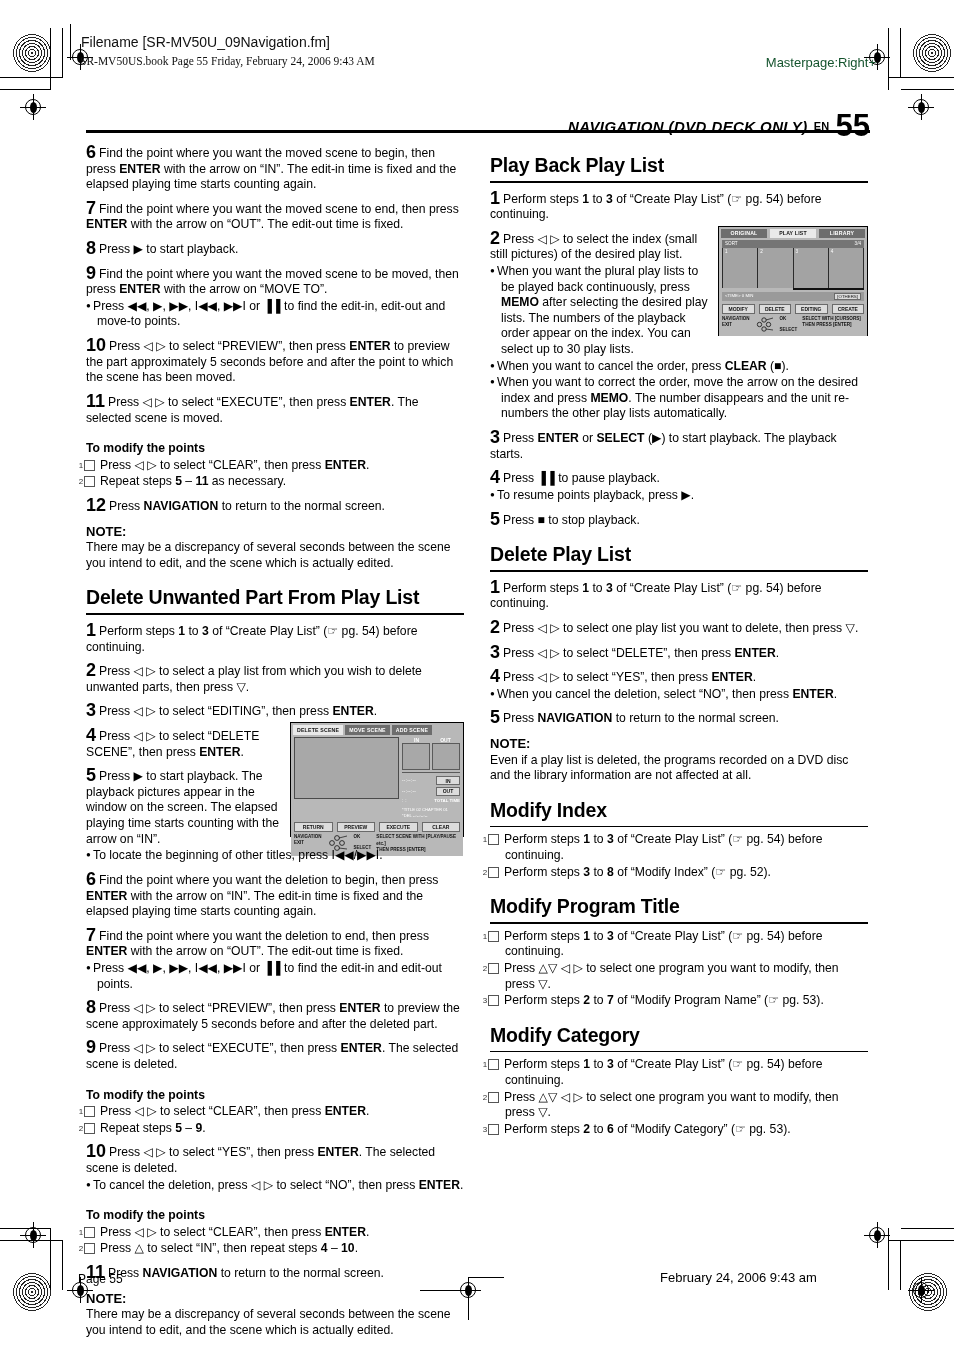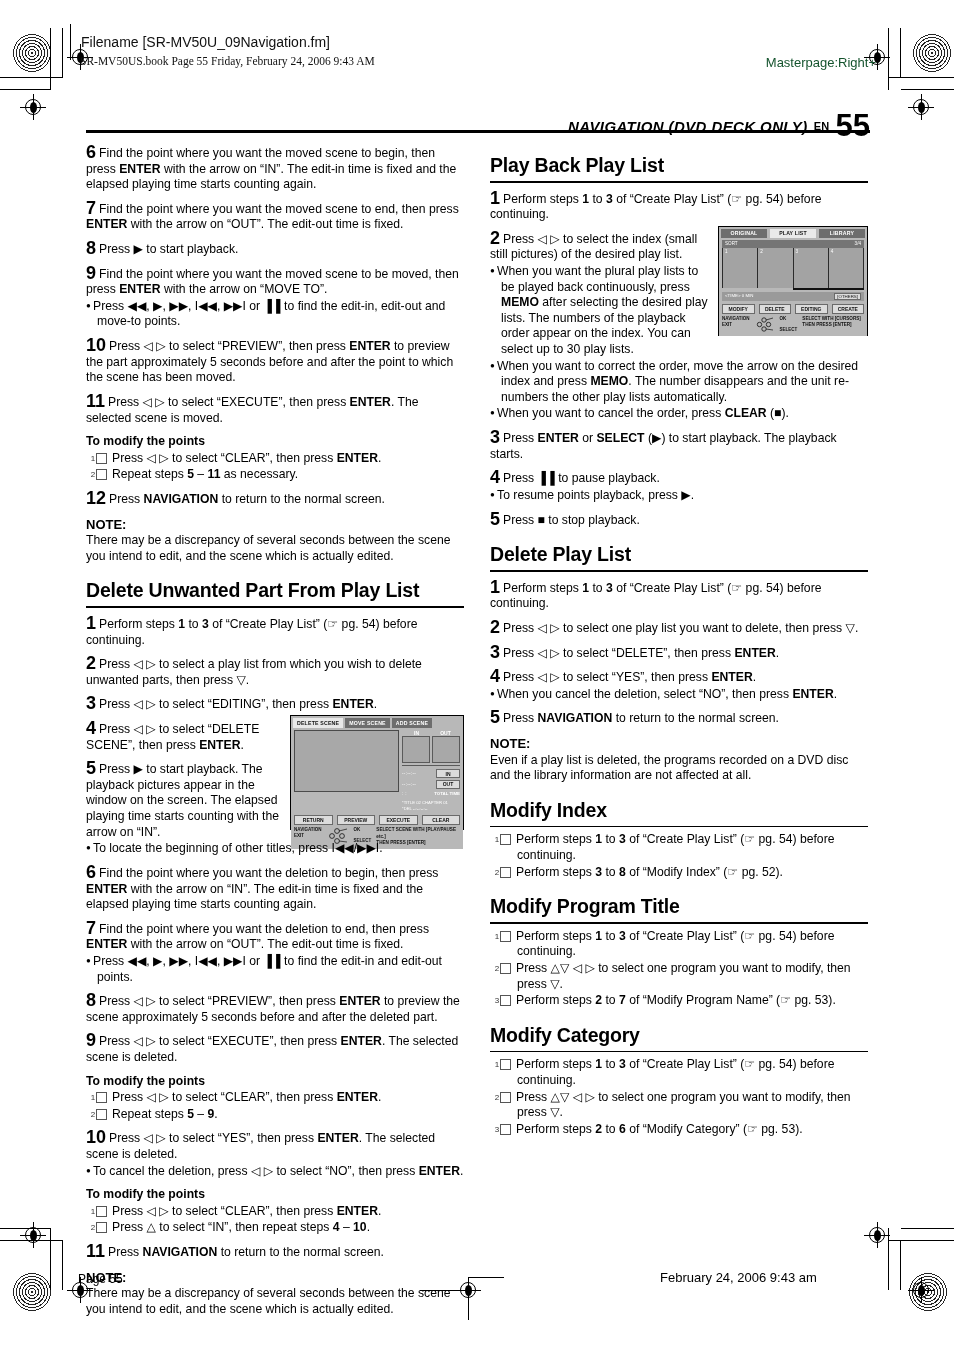--- a/index.html
+++ b/index.html
@@ -465,8 +465,8 @@
 
   <div class="clearfix"></div>
 
+  <div class="bullet">When you want to cancel the order, press <b>CLEAR</b> (■).</div>
   <div class="bullet">When you want to correct the order, move the arrow on the desired index and press <b>MEMO</b>. The number disappears and the unit re-numbers the other play lists automatically.</div>
-  <div class="bullet">When you want to cancel the order, press <b>CLEAR</b> (■).</div>
 
   <div class="step"><span class="num">3</span><span>Press <b>ENTER</b> or <b>SELECT</b> (▶) to start playback. The playback starts.</span></div>
   <div class="step"><span class="num">4</span><span>Press ▐▐ to pause playback.</span></div>

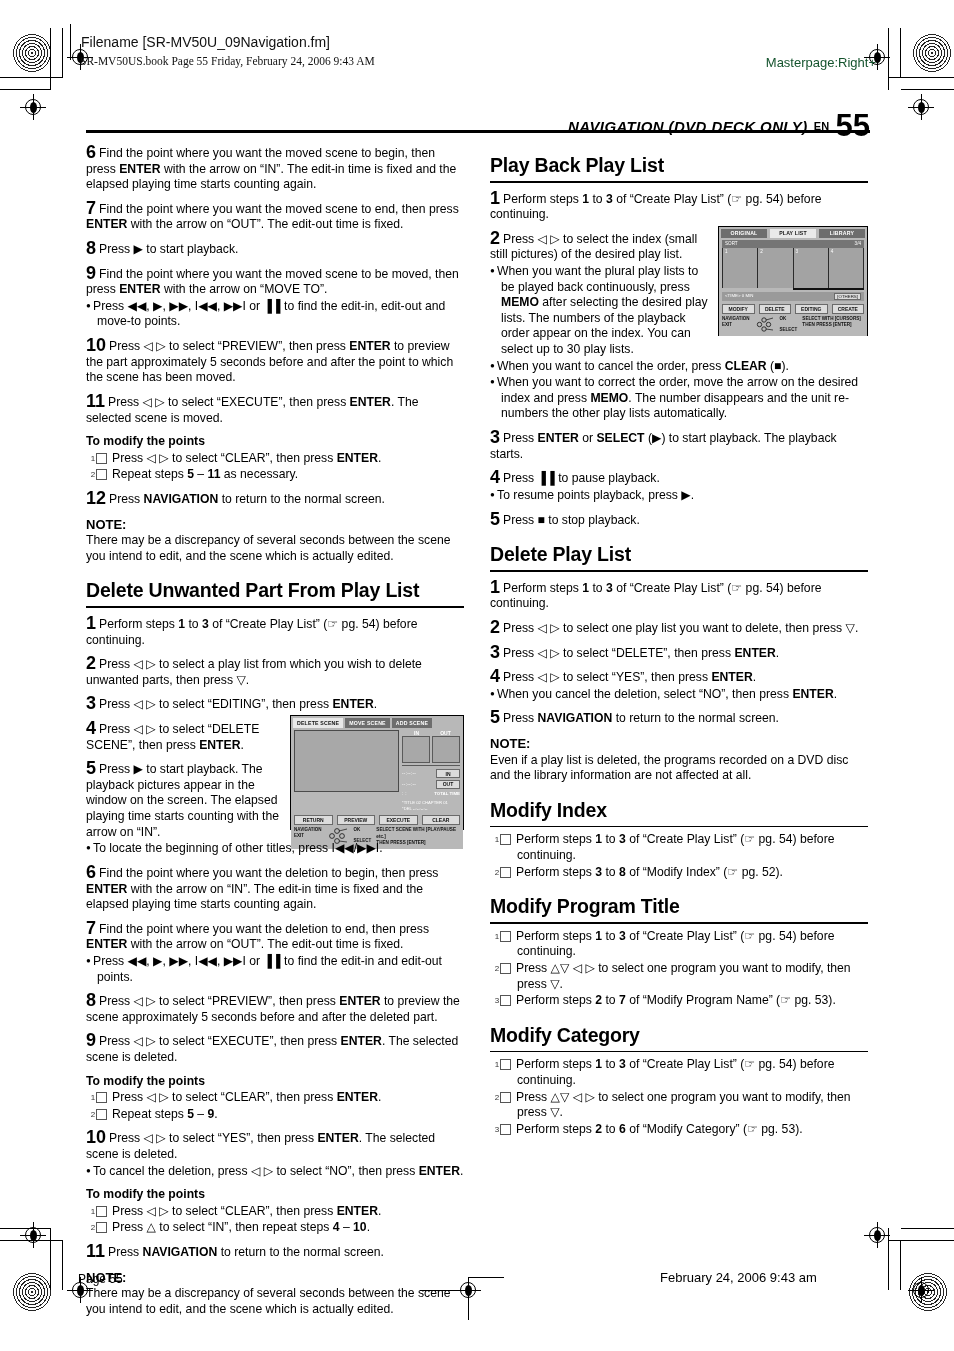--- a/index.html
+++ b/index.html
@@ -104,7 +104,7 @@
     margin-right:5px; vertical-align:1px; color:#333;
   }
   b, strong { font-weight:bold; }
-  .sub-h { font-weight:bold; margin-top:8px; }
+  .sub-h { font-weight:bold; margin-top:15px; }
   .note-h { font-weight:bold; font-size:13px; margin-top:9px; }
   .note-b { margin-top:0px; }
 

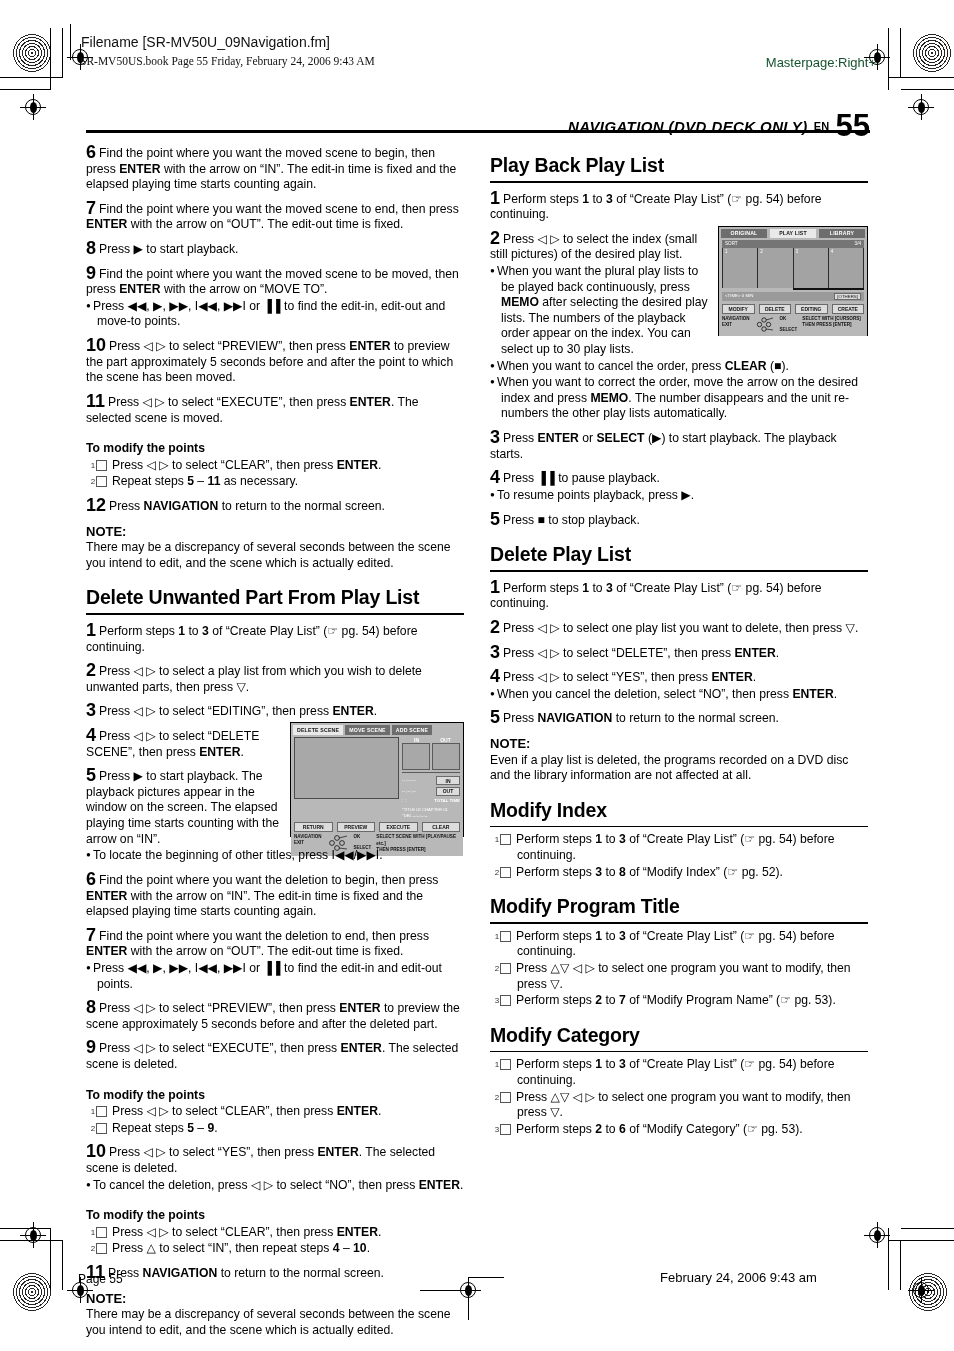--- a/index.html
+++ b/index.html
@@ -97,7 +97,7 @@
   .bullet { margin:1px 0 0 0; padding-left:11px; text-indent:-11px; }
   .bullet::before { content:"\25CF\00a0"; font-size:8px; vertical-align:2px; }
 
-  .substep { margin:1px 0 0 16px; padding-left:11px; text-indent:-17px; }
+  .substep { margin:1px 0 0 4px; padding-left:11px; text-indent:-17px; }
   .boxnum {
     display:inline-block; width:11px; height:11px; line-height:10px;
     border:1px solid #555; font-size:8px; text-align:center;

